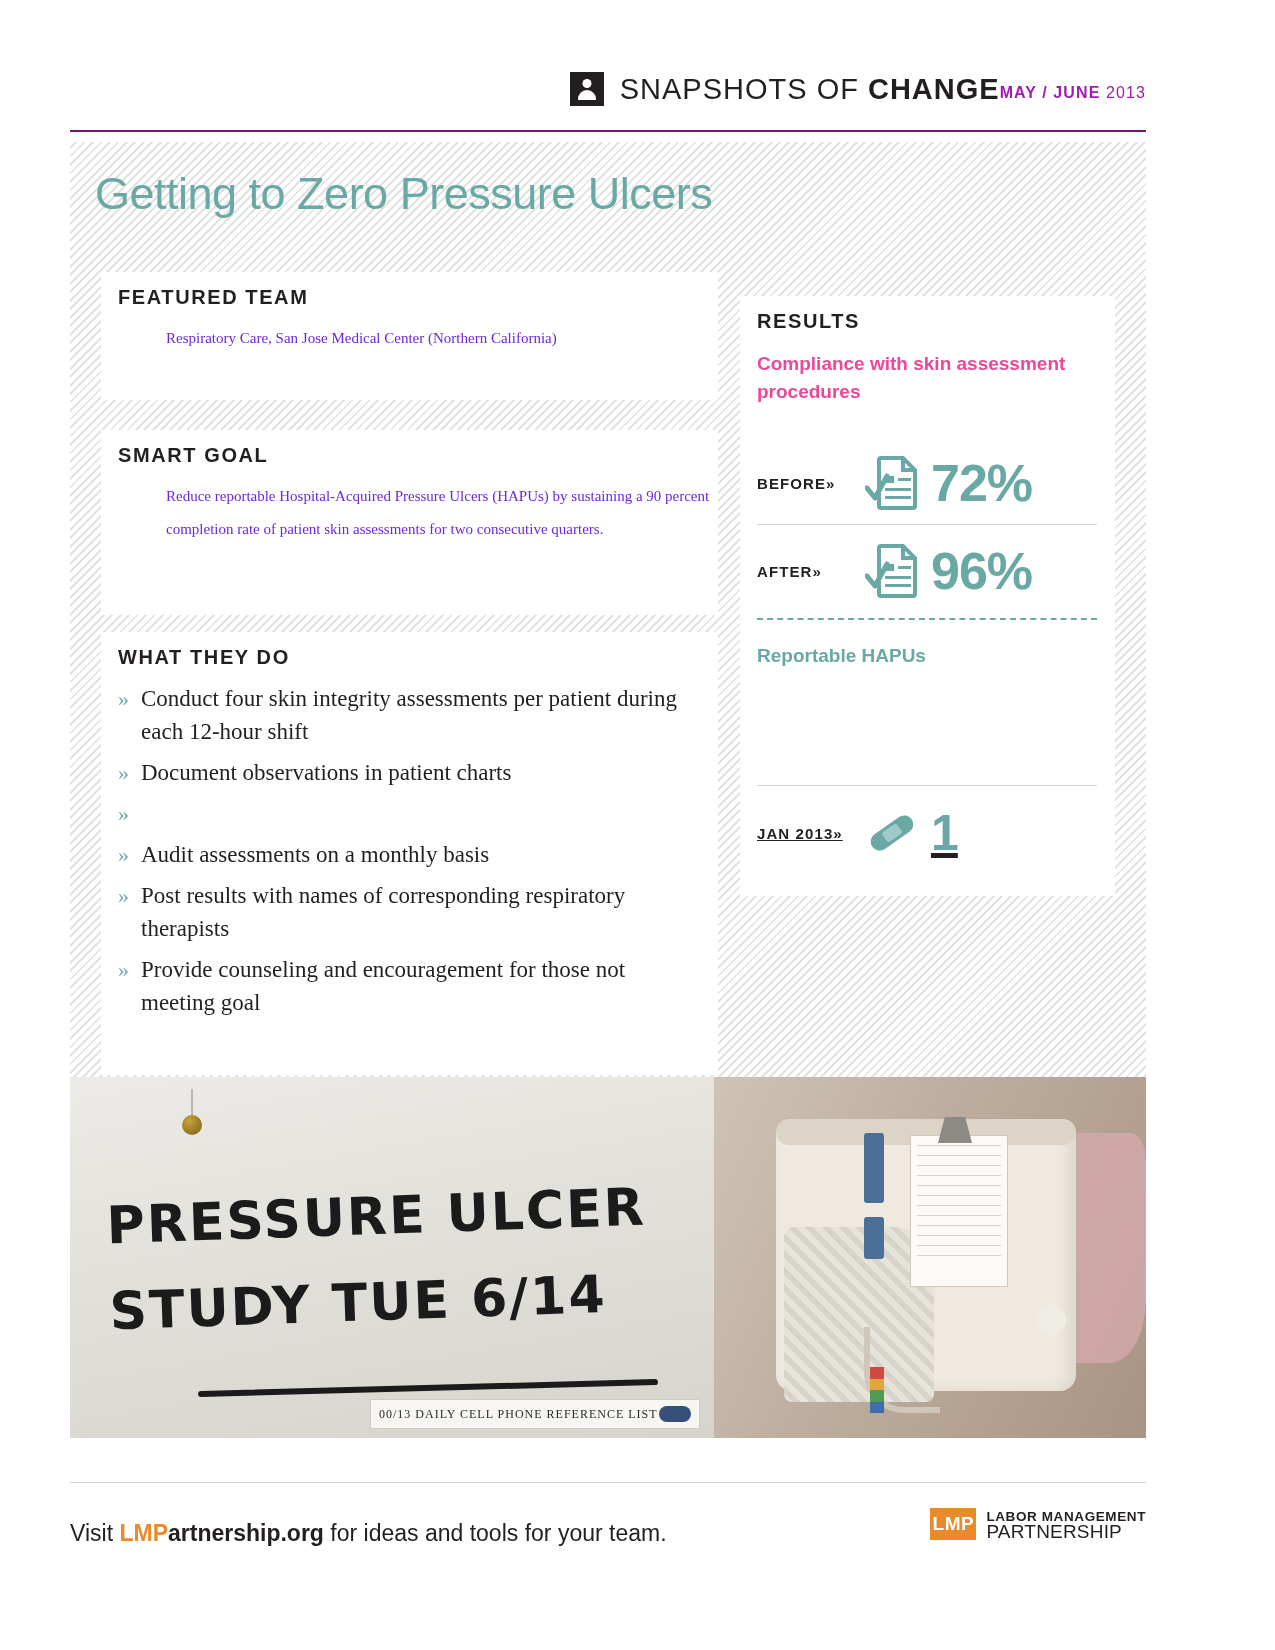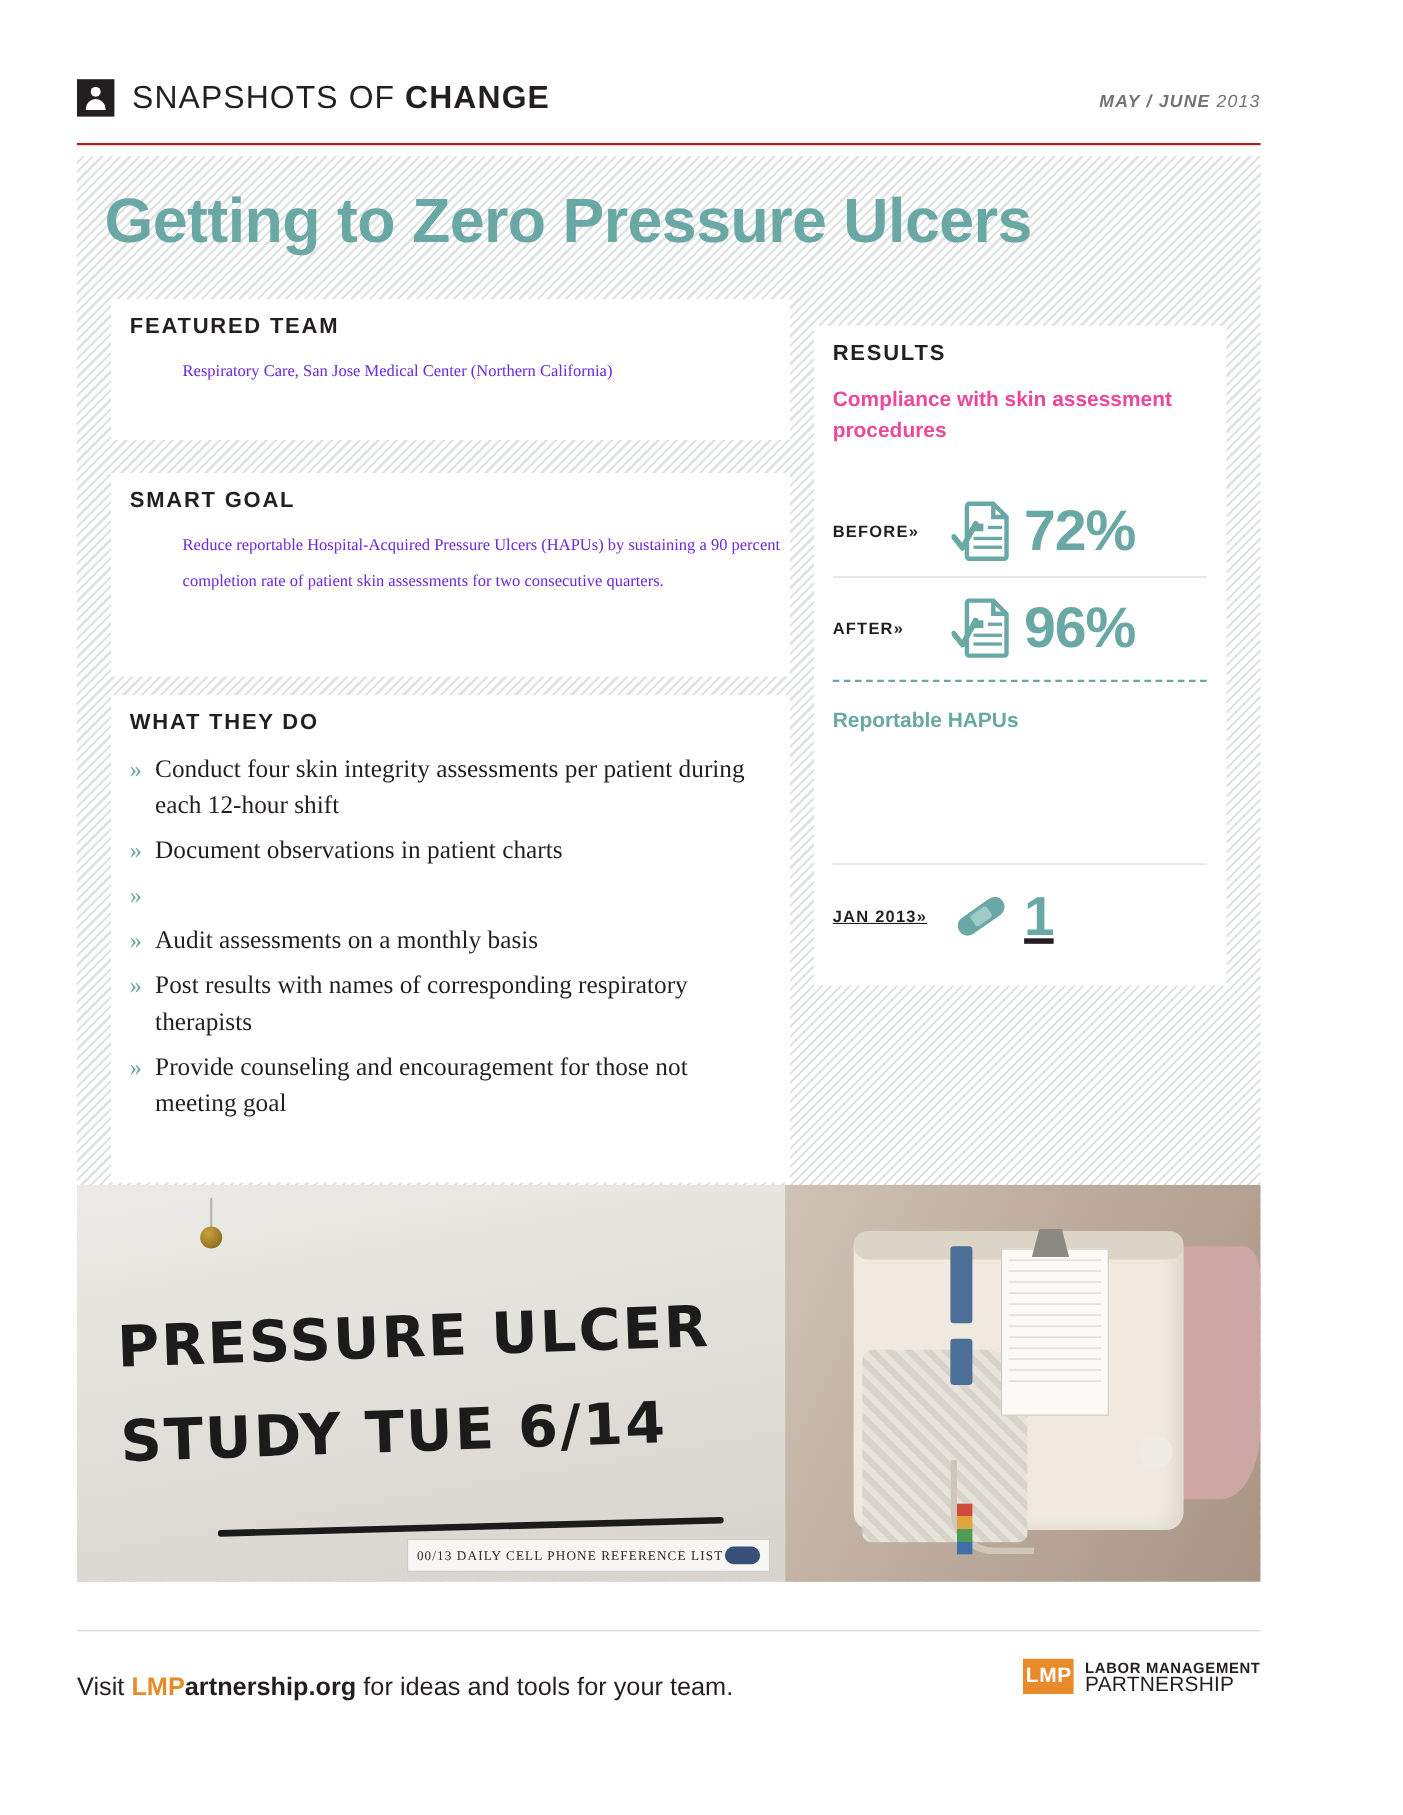--- a/index.html
+++ b/index.html
@@ -30,10 +30,10 @@
     top: 72px;
     width: 1076px;
     height: 58px;
-    border-bottom: 2px solid #b91c1c;
+    border-bottom: 2px solid #701a75;
     display: flex;
     align-items: flex-start;
-    justify-content: space-between;
+    justify-content: flex-end;
   }
   .header-left {
     display: flex;

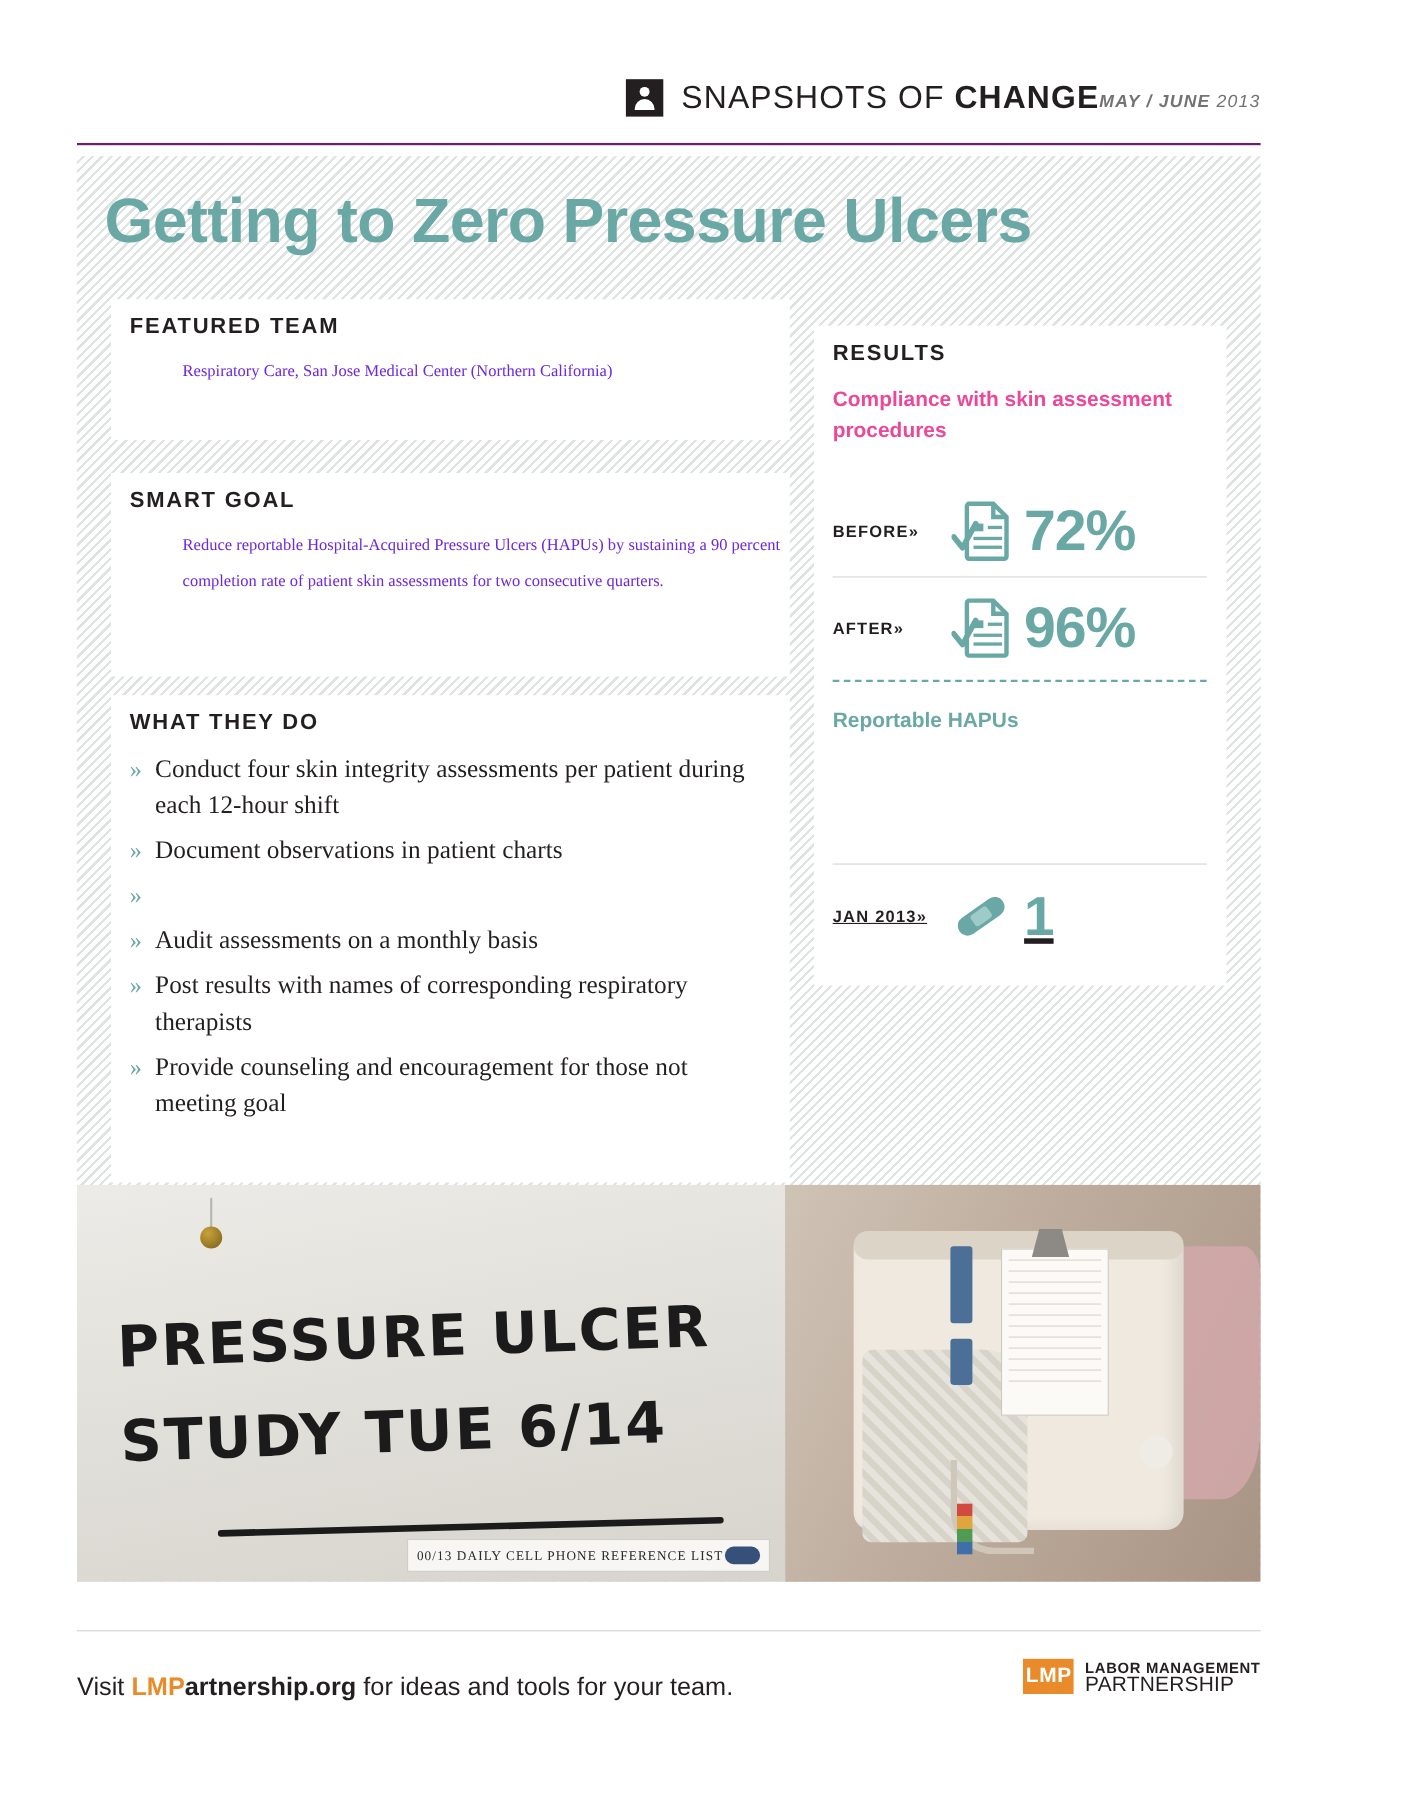--- a/index.html
+++ b/index.html
@@ -80,10 +80,9 @@
   .header-date {
     font-size: 16px;
     letter-spacing: 1.1px;
-    color: #737373;
+    color: #a21caf;
     padding-top: 12px;
     white-space: nowrap;
-    font-style: italic;
   }
   .header-date b { font-weight: 700; }
 

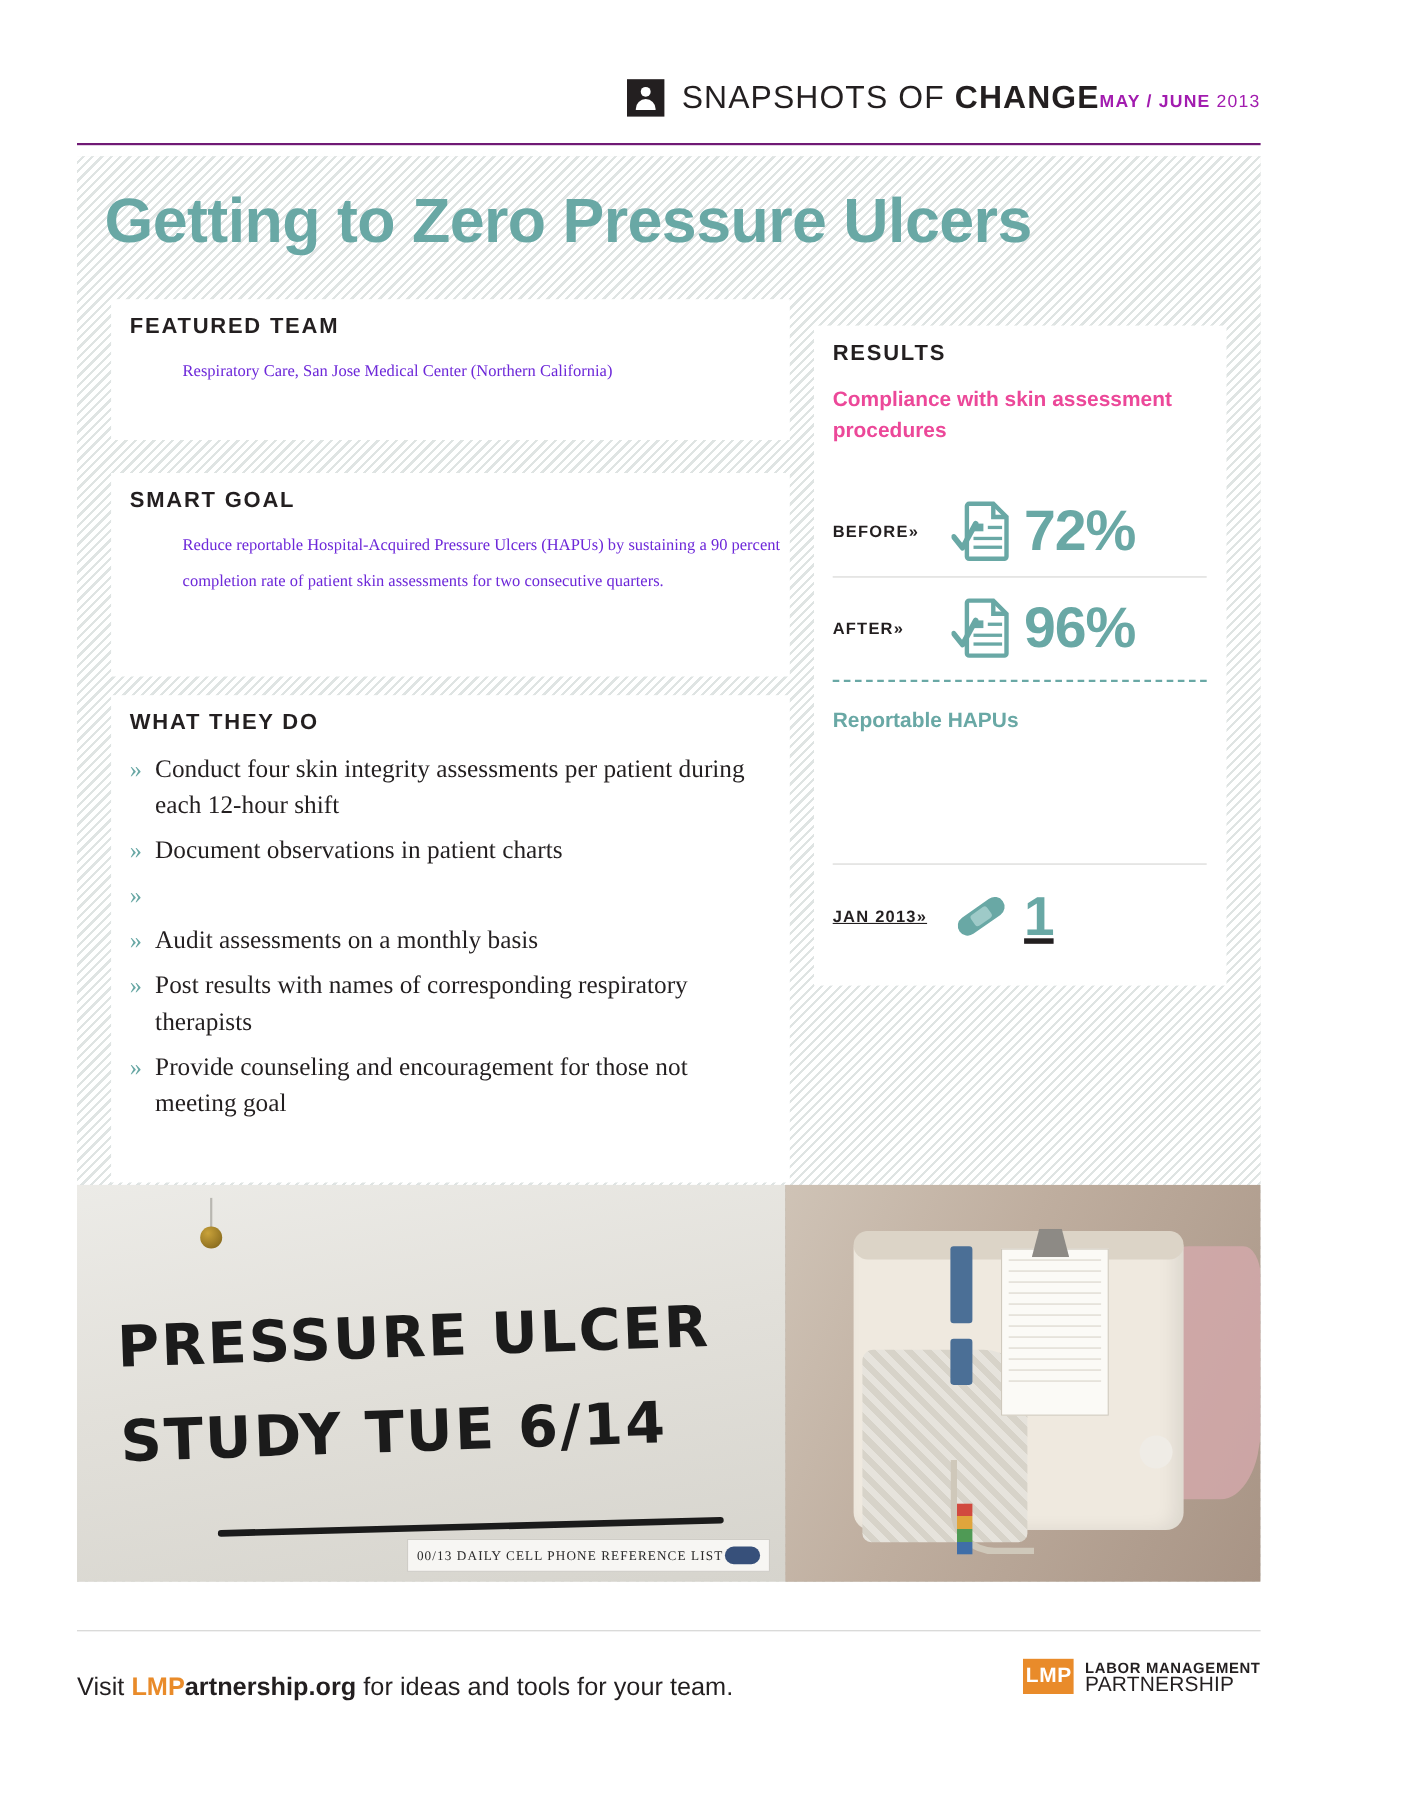--- a/index.html
+++ b/index.html
@@ -107,8 +107,8 @@
     position: absolute;
     left: 95px;
     top: 168px;
-    font-size: 57px;
-    font-weight: 700;
+    font-size: 45px;
+    font-weight: 400;
     color: #69a8a5;
     letter-spacing: -0.5px;
     white-space: nowrap;

